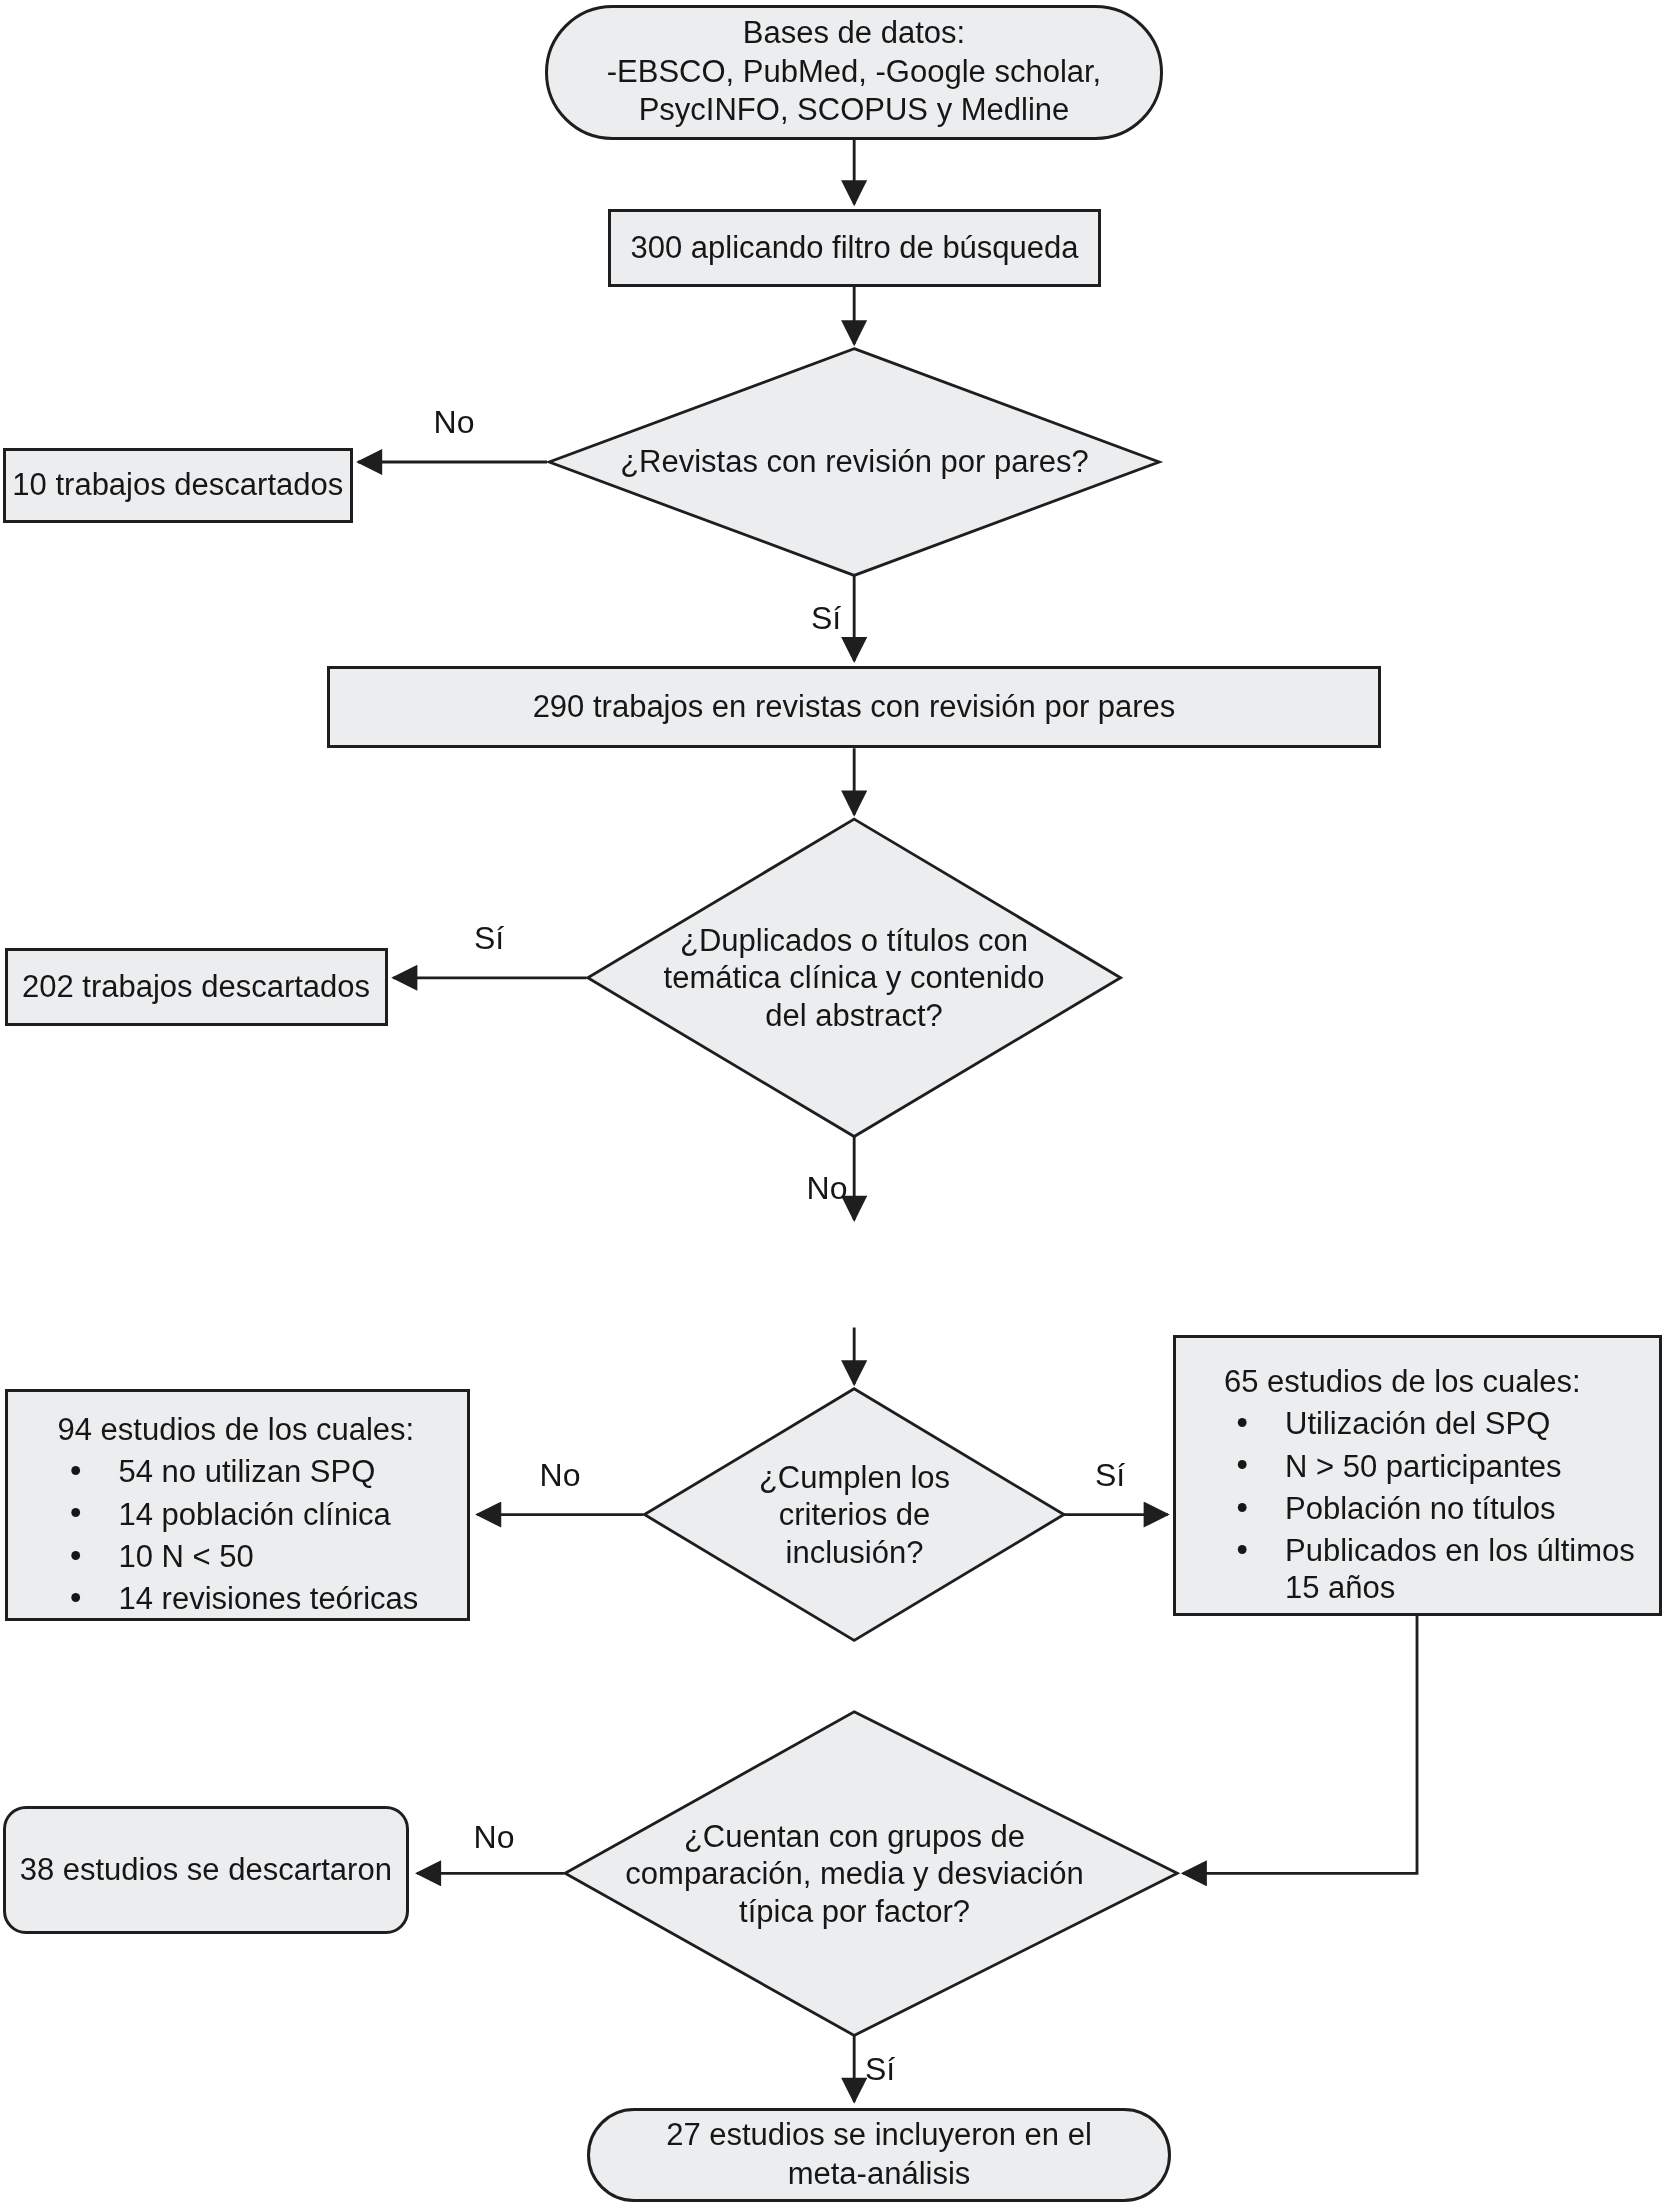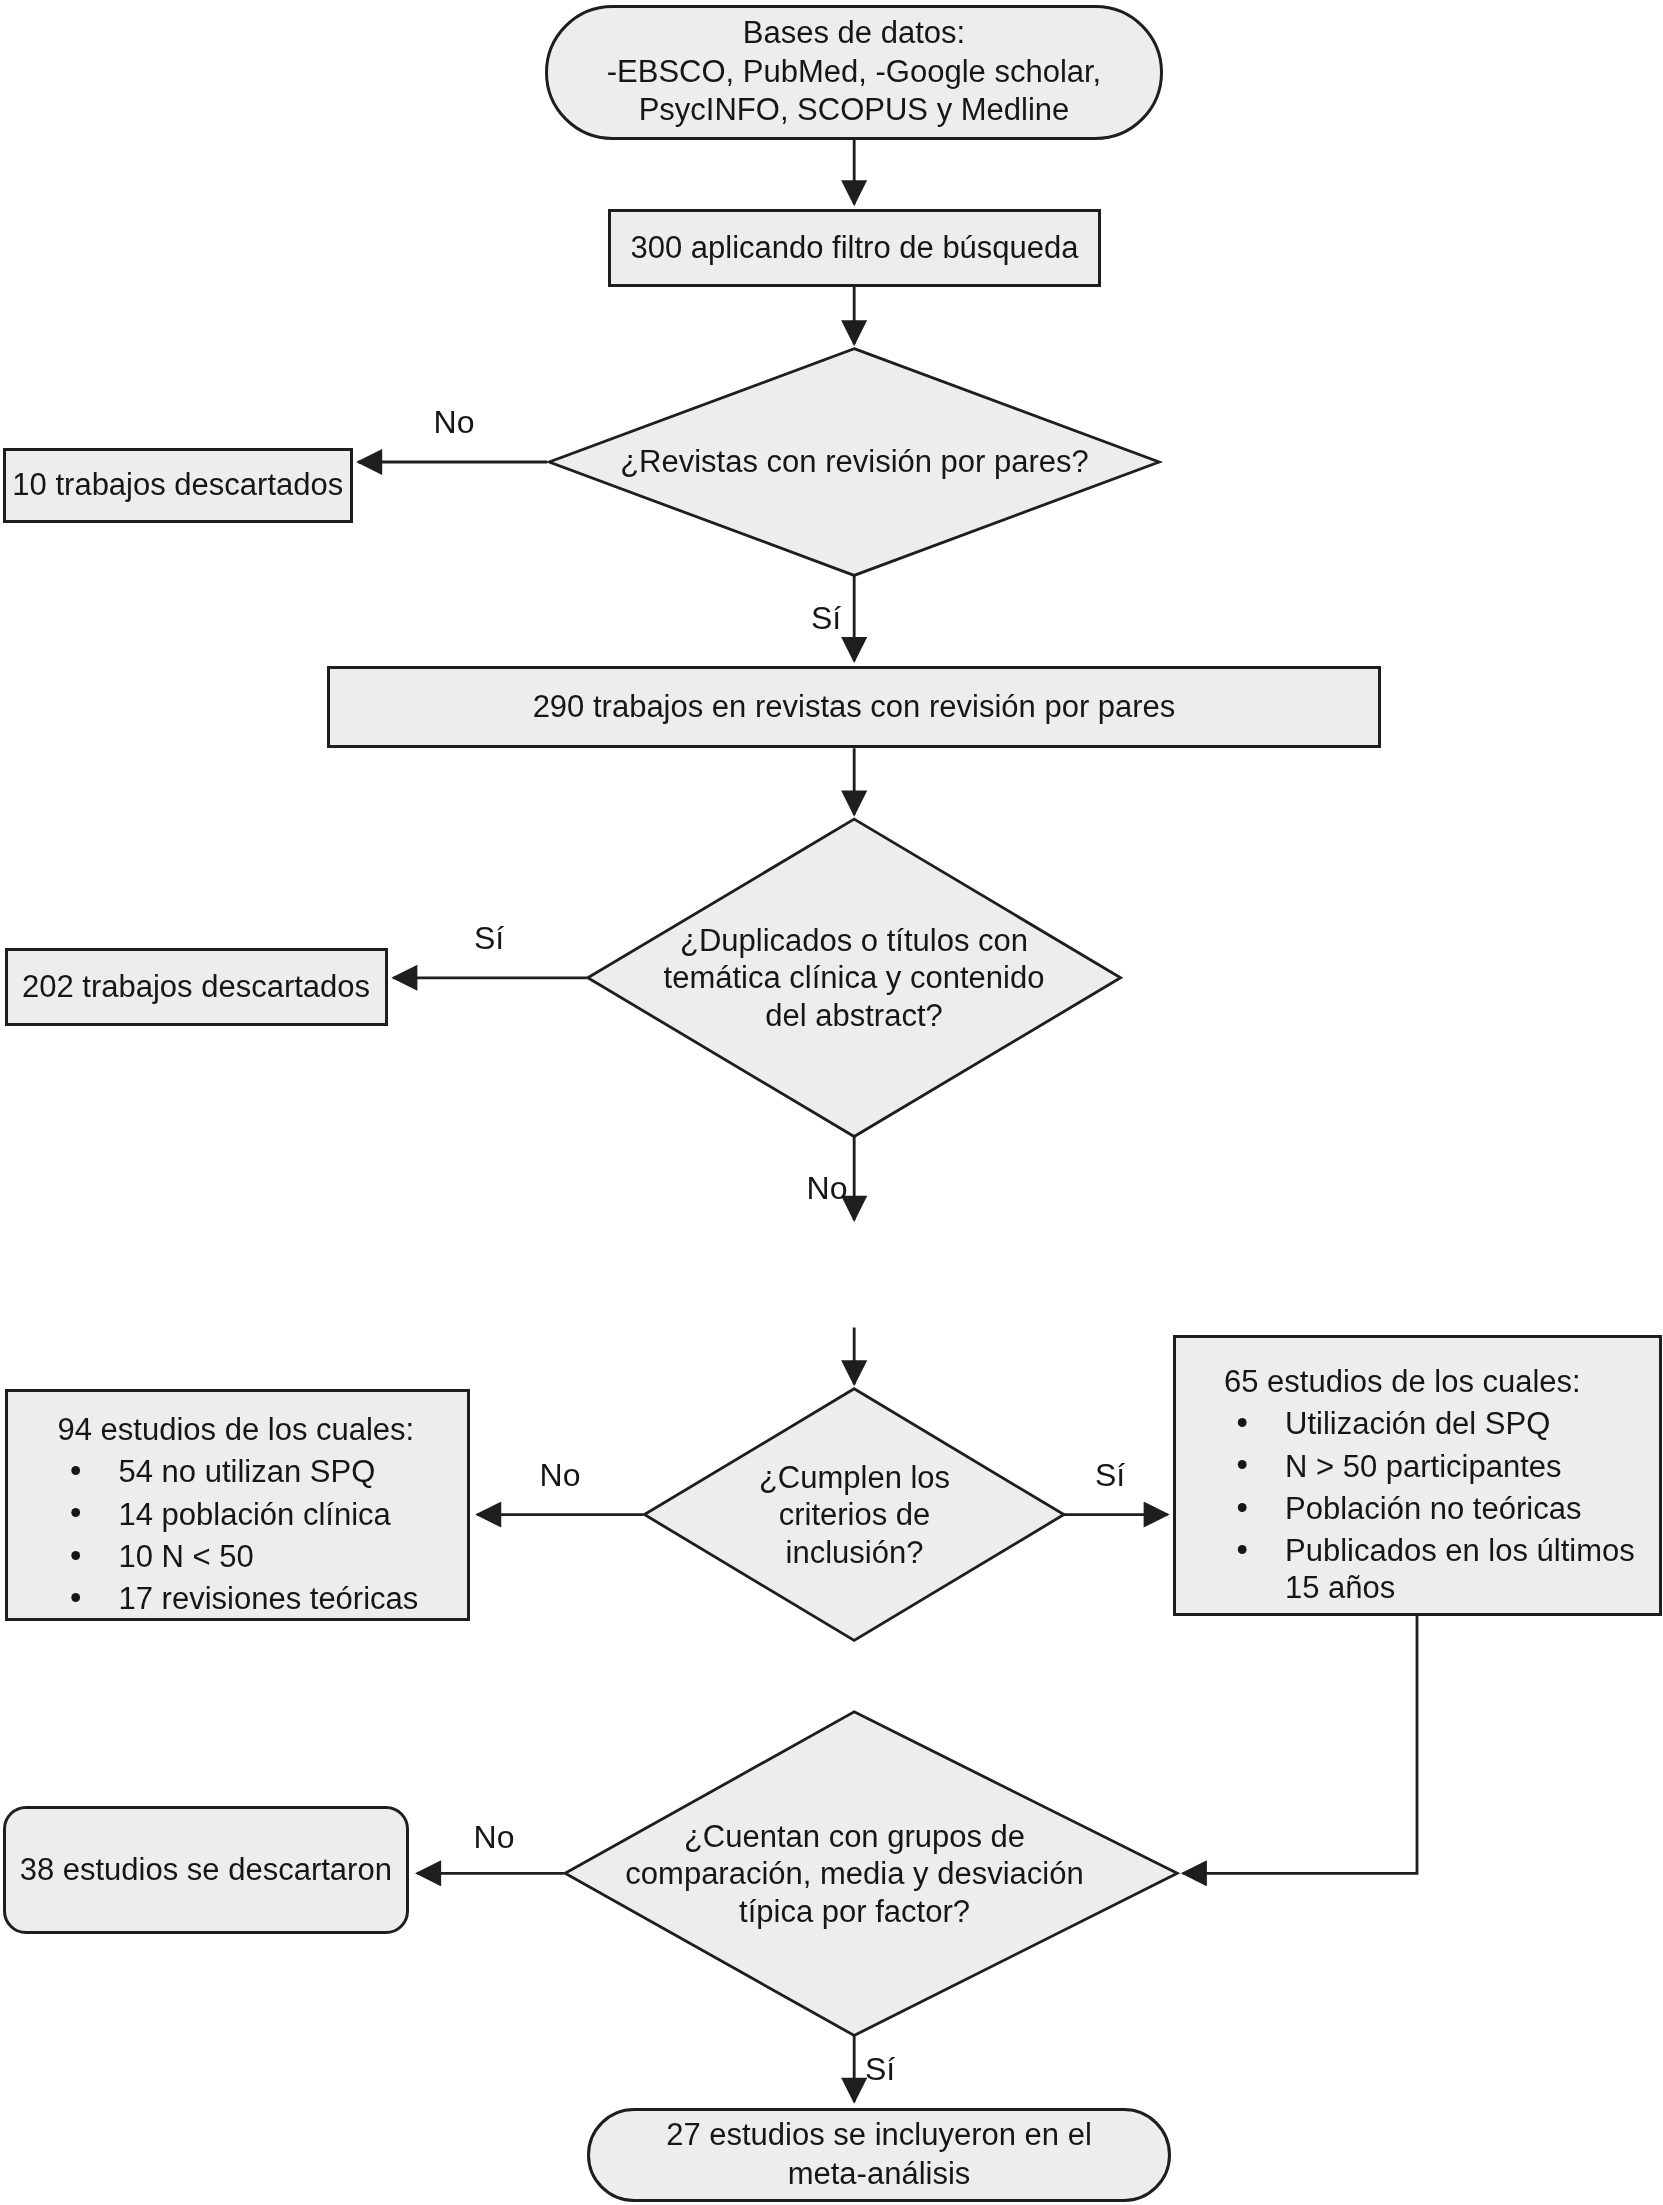--- a/index.html
+++ b/index.html
@@ -130,7 +130,7 @@
     <ul>
       <li>Utilización del SPQ</li>
       <li>N &gt; 50 participantes</li>
-      <li>Población no teóricas</li>
+      <li>Población no títulos</li>
       <li>Publicados en los últimos 15 años</li>
     </ul>
   </div>

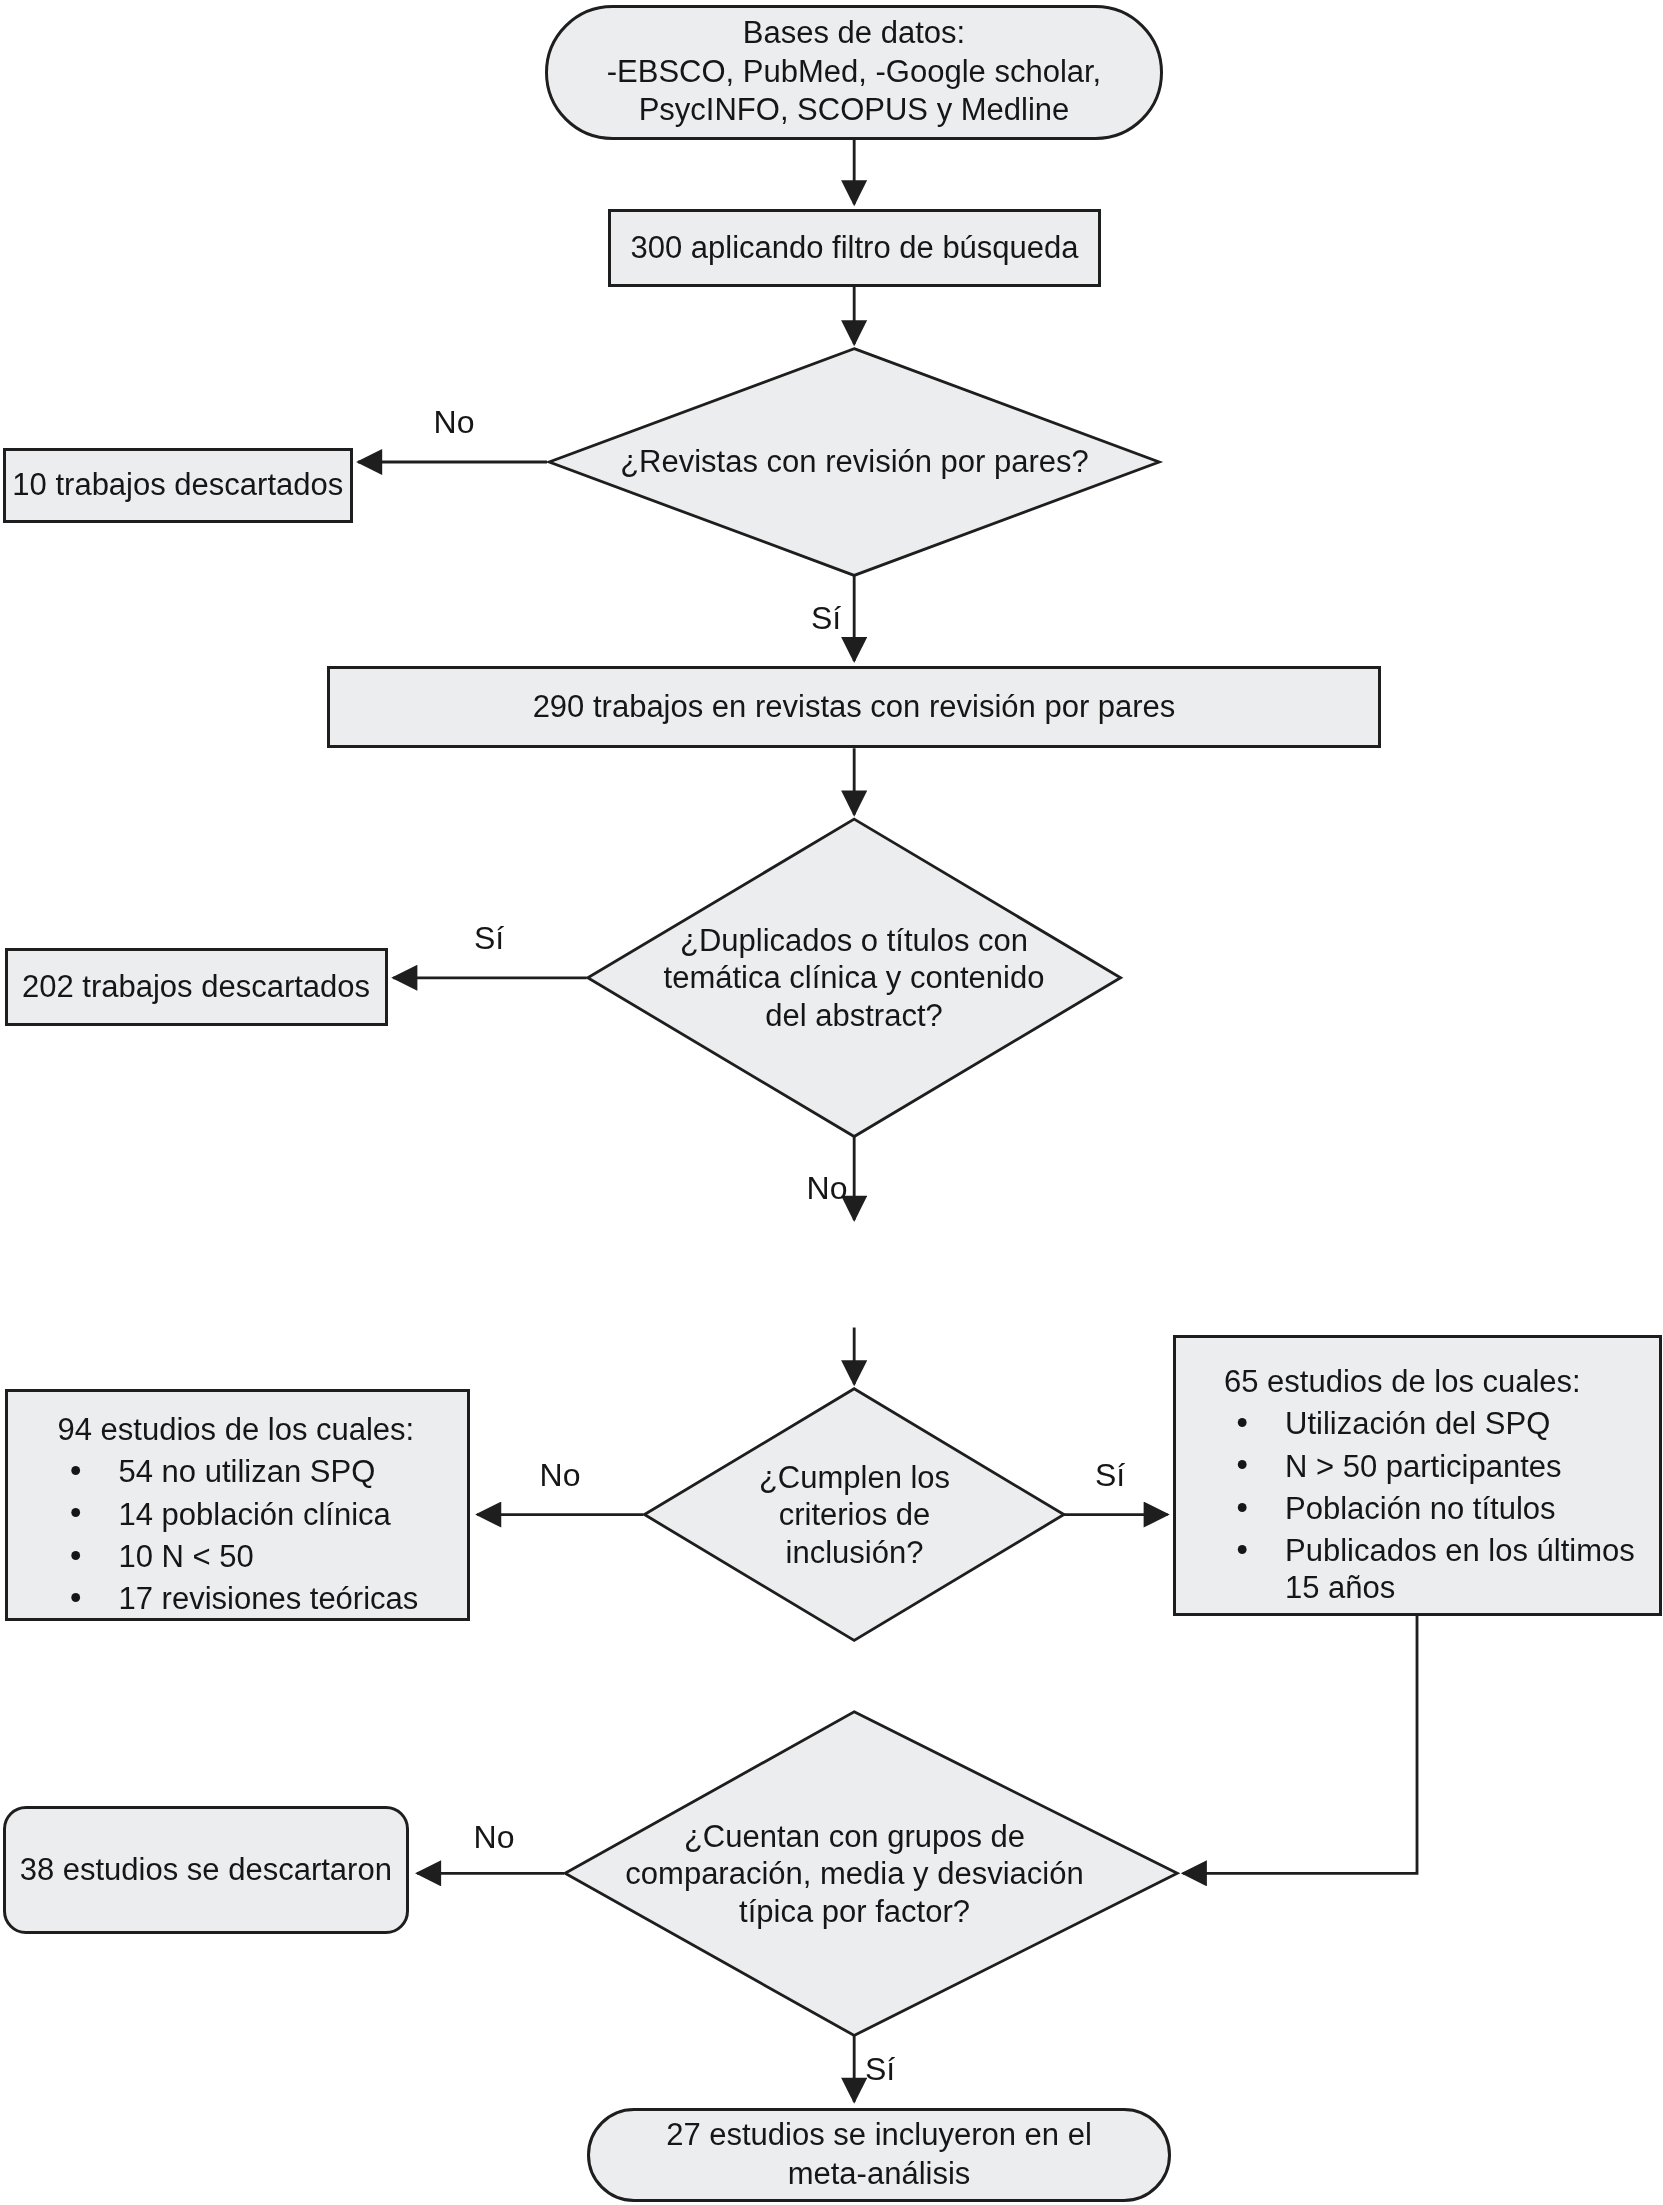--- a/index.html
+++ b/index.html
@@ -121,7 +121,7 @@
       <li>54 no utilizan SPQ</li>
       <li>14 población clínica</li>
       <li>10 N &lt; 50</li>
-      <li>17 revisiones teóricas</li>
+      <li>14 revisiones teóricas</li>
     </ul>
   </div>
 

